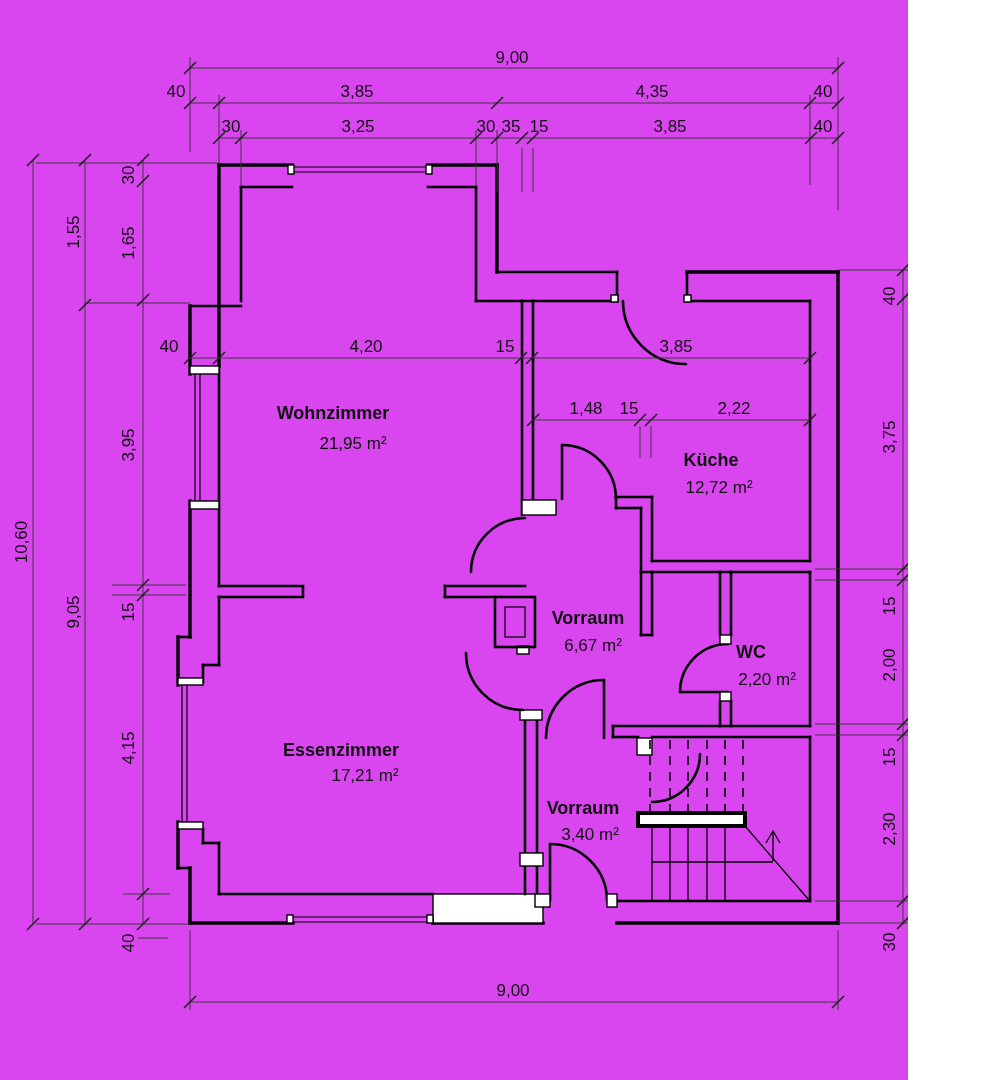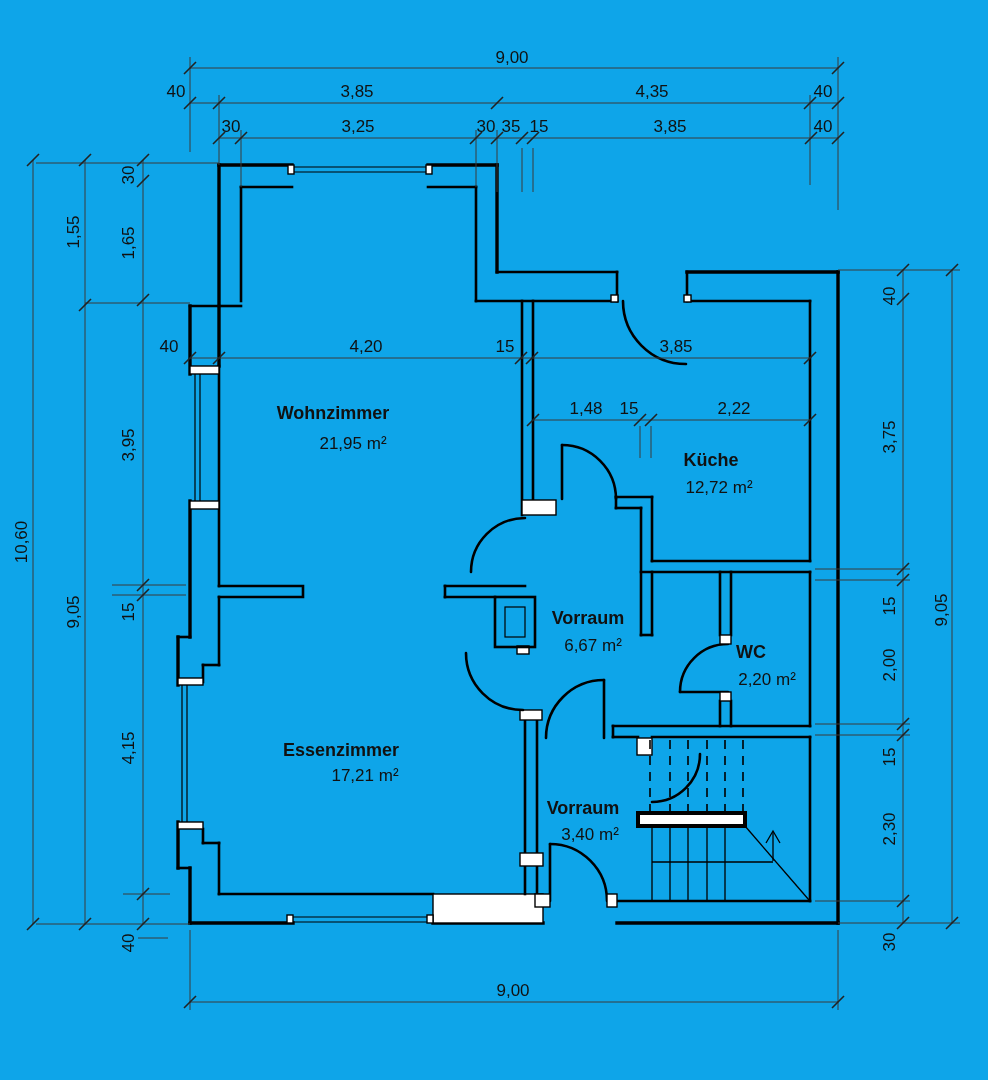--- a/index.html
+++ b/index.html
@@ -3,7 +3,7 @@
 <meta charset="utf-8">
 <style>
   html,body{margin:0;padding:0;background:#ffffff;}
-  .page{position:relative;width:988px;height:1080px;background:#0ea5e9;overflow:hidden;
+  .page{position:relative;width:908px;height:1080px;background:#d946ef;overflow:hidden;
         font-family:"Liberation Sans", sans-serif;}
   svg{position:absolute;left:0;top:0;}
   .wall   {stroke:#000;stroke-width:3.4;fill:none;stroke-linecap:square;}

